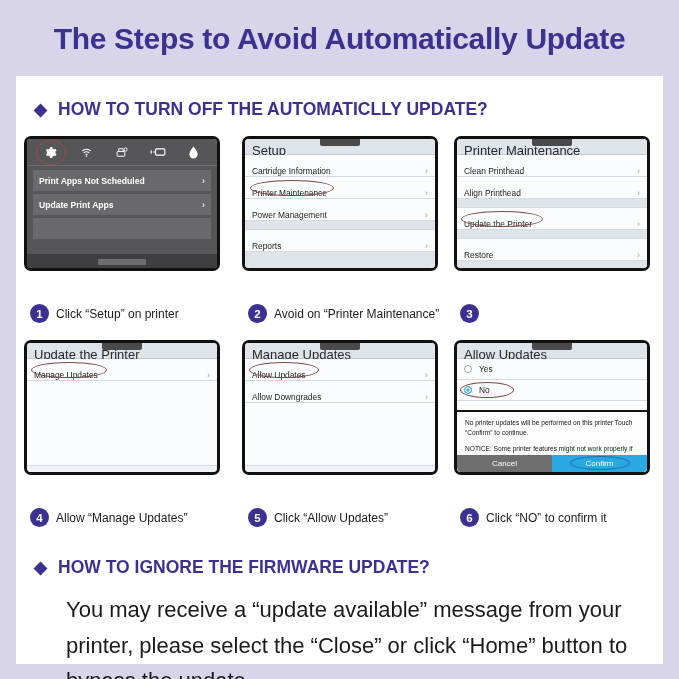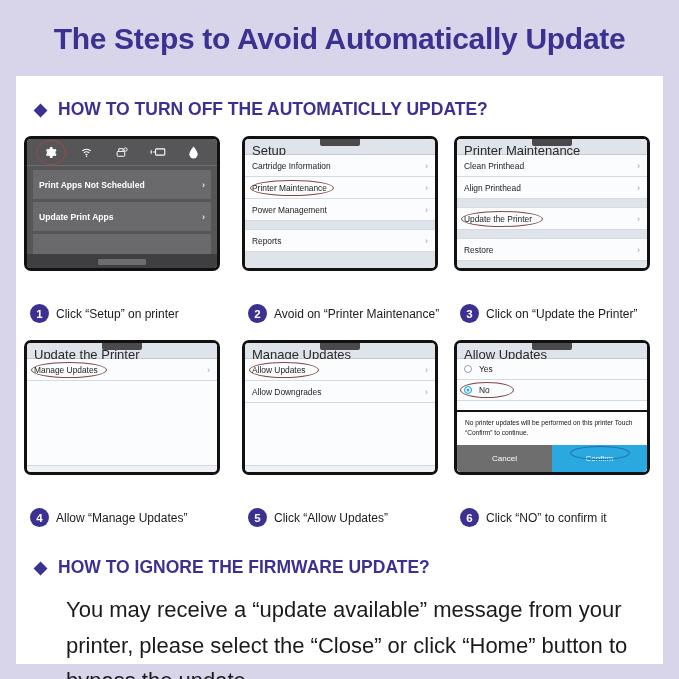--- a/index.html
+++ b/index.html
@@ -99,7 +99,7 @@
   }
   .lrow {
     height: 22px; background: #fbfcfd; border-bottom: 1px solid #d5dae2;
-    display: flex; align-items: center; justify-content: space-between;
+    display: flex; align-items: flex-end; justify-content: space-between;
     padding: 0 7px; font-size: 8.4px; color: #1c1c1c; position: relative;
   }
   .lrow .chev { color: #9aa0aa; font-size: 9px; }

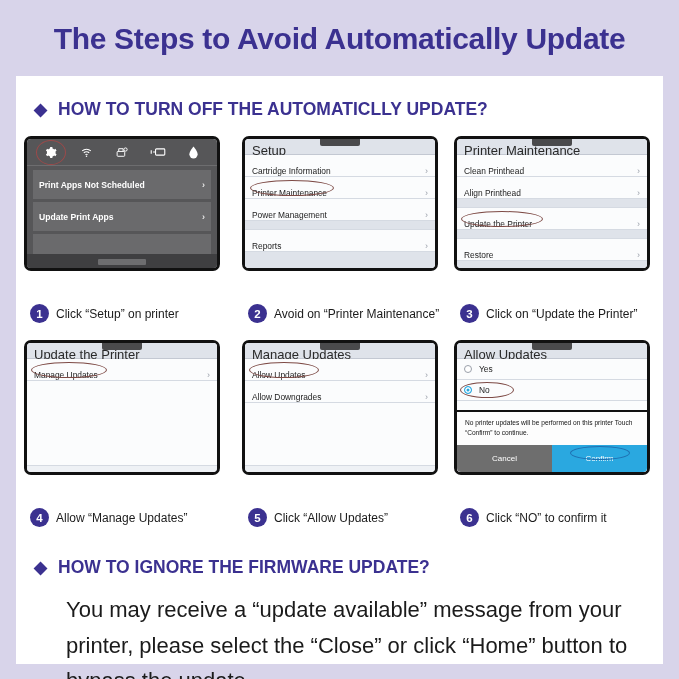--- a/index.html
+++ b/index.html
@@ -75,7 +75,7 @@
   .tab.active { background: #ffffff; color: #444; border-color: #ffffff; }
   .dlist { padding: 4px 6px 0; }
   .drow {
-    background: #6a6a6c; height: 29px; margin-bottom: 3px;
+    background: #6a6a6c; height: 21px; margin-bottom: 3px;
     display: flex; align-items: center; justify-content: space-between;
     padding: 0 6px; font-size: 8.6px; color: #fff; font-weight: bold;
   }

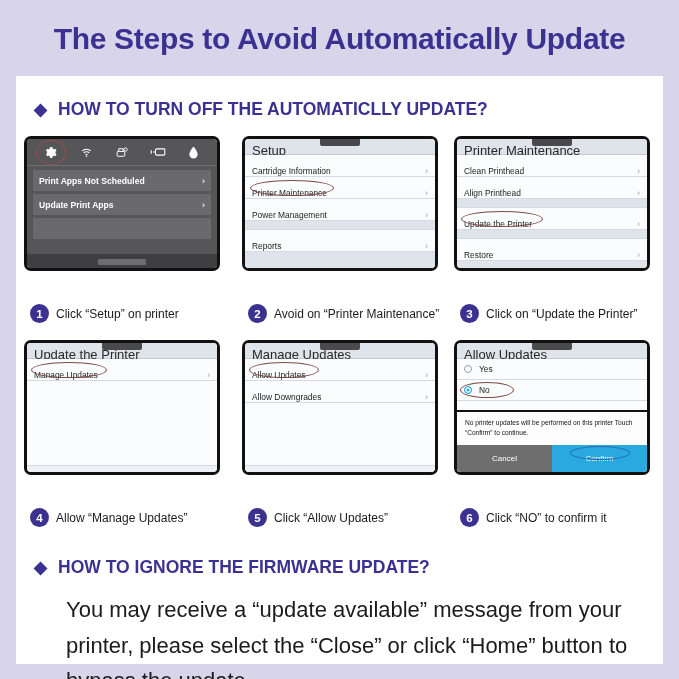--- a/index.html
+++ b/index.html
@@ -347,7 +347,6 @@
     </div>
     <div class="cap c3">
       <span class="num">3</span>
-      <span class="txt">Click on “Update the Printer”</span>
     </div>
     <div class="cap c4">
       <span class="num">4</span>

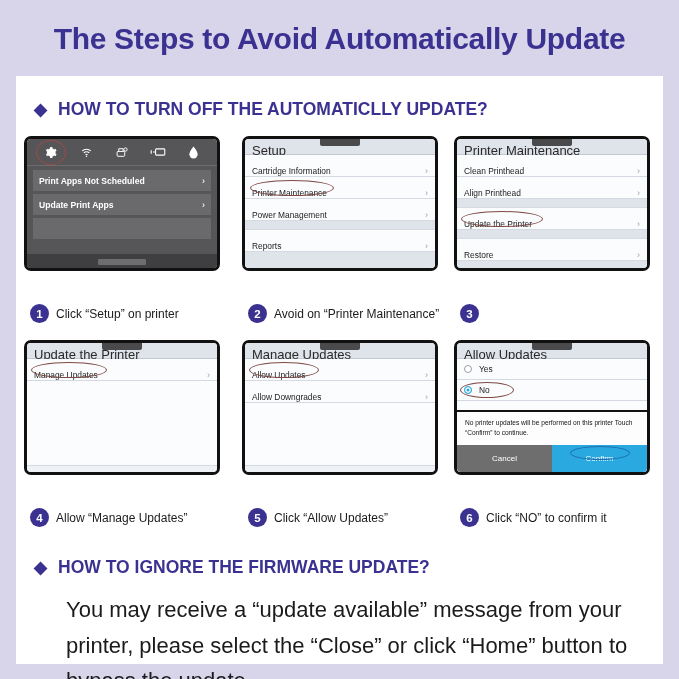--- a/index.html
+++ b/index.html
@@ -129,7 +129,7 @@
   .notice p { font-size: 6.6px; color: #141414; line-height: 1.5; padding: 0 8px; }
   .notice p.first { padding-top: 6px; }
   .notice p.second { padding-top: 6px; }
-  .btnrow { position: absolute; left: 0; bottom: 0; width: 100%; height: 27px; display: flex; border-radius: 8px; }
+  .btnrow { position: absolute; left: 0; bottom: 0; width: 100%; height: 17px; display: flex; border-radius: 8px; }
   .btn { flex: 1; display: flex; align-items: center; justify-content: center;
          font-size: 8px; color: #fff; position: relative; }
   .btn.cancel { background: #6e6e6e; }

